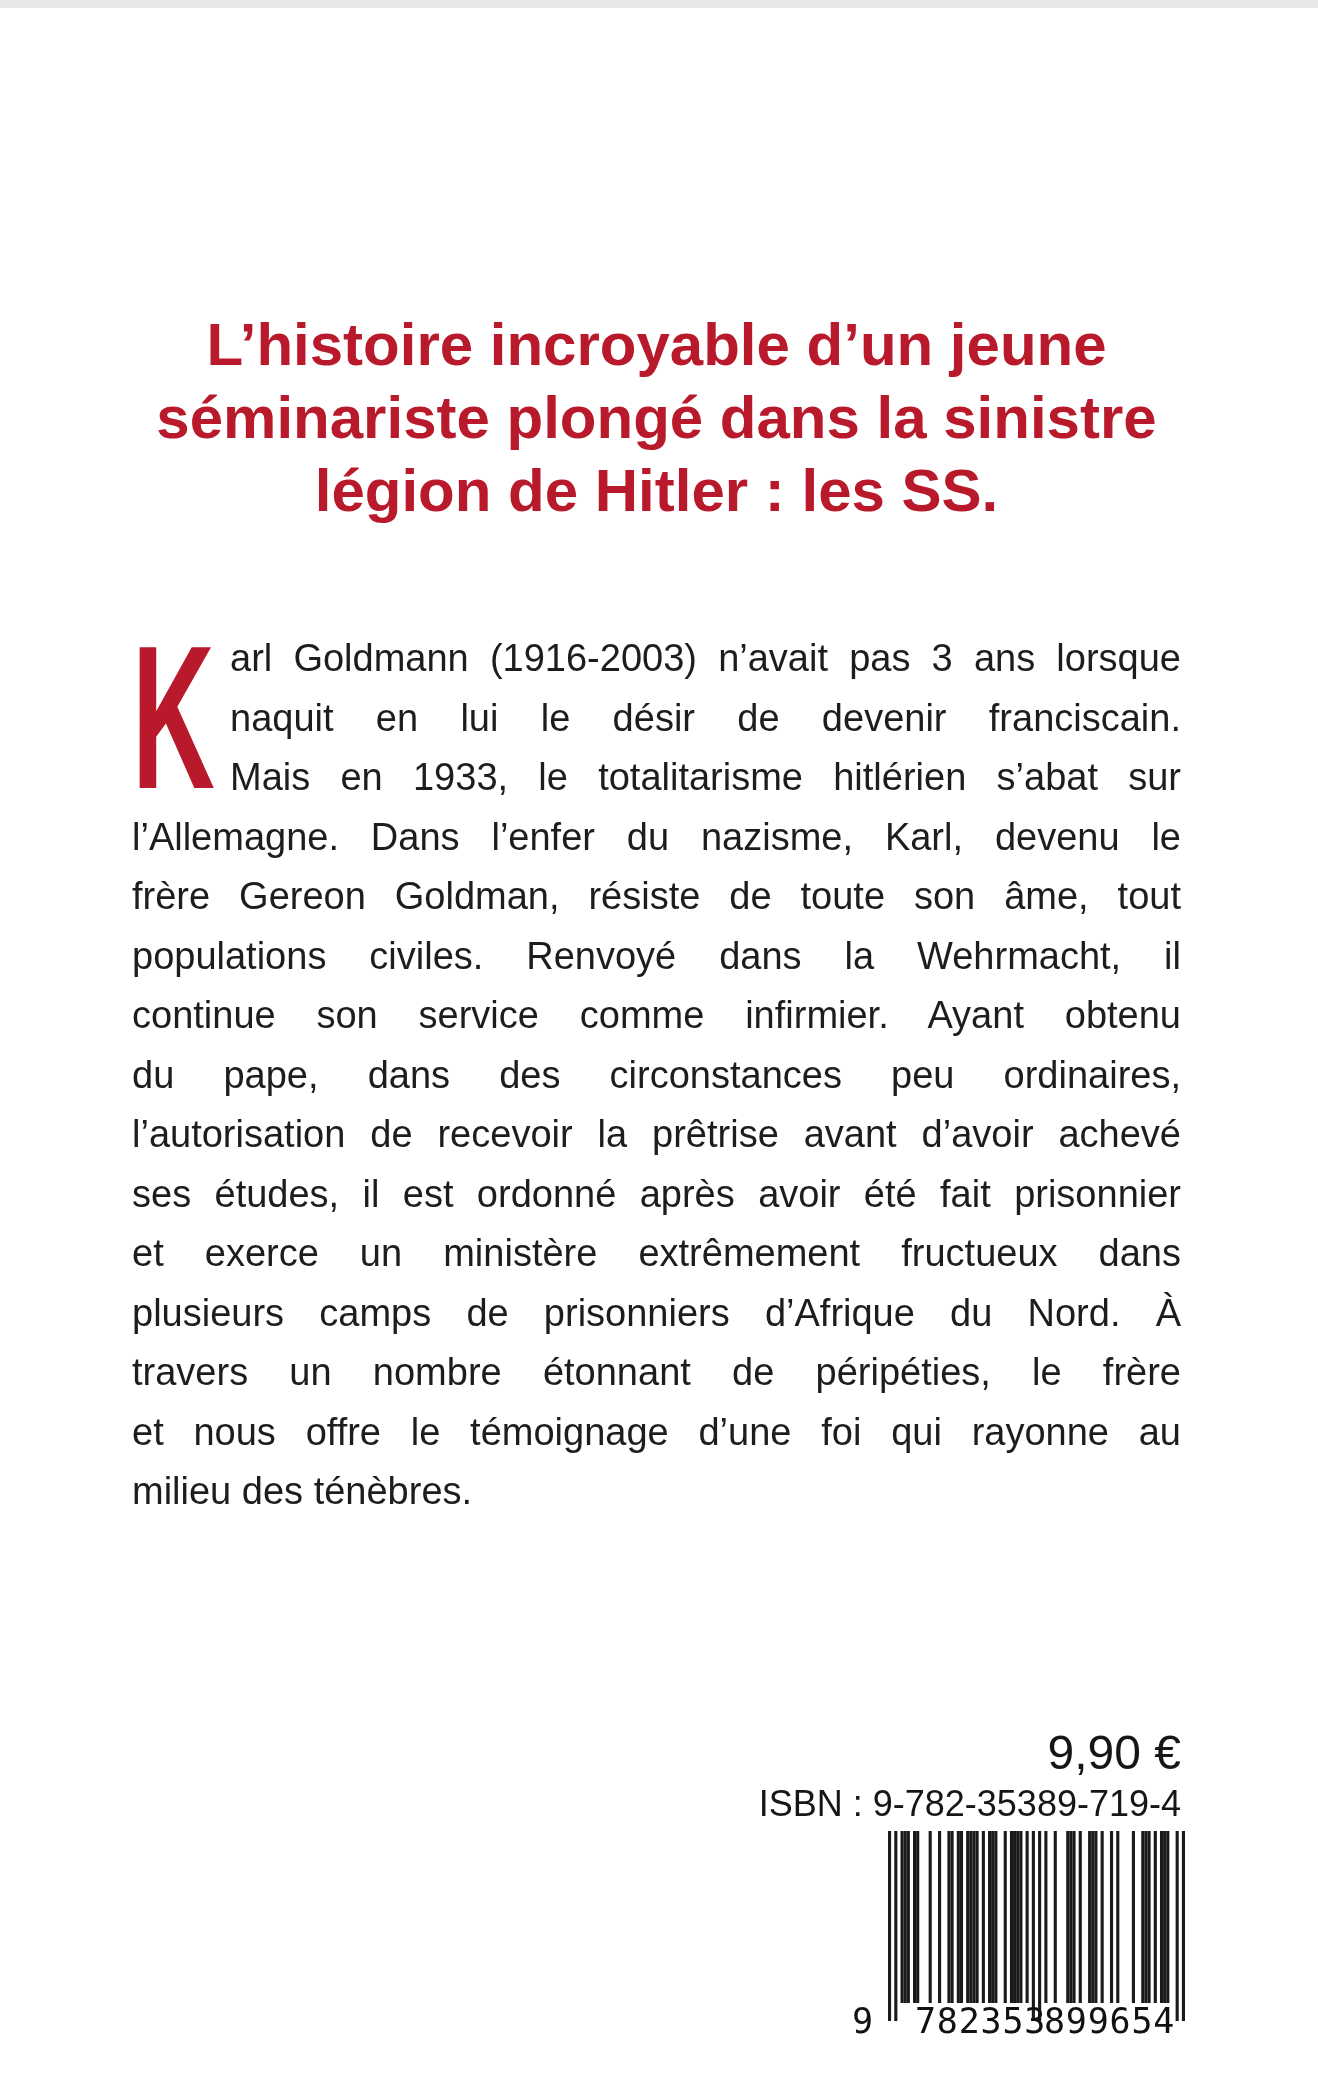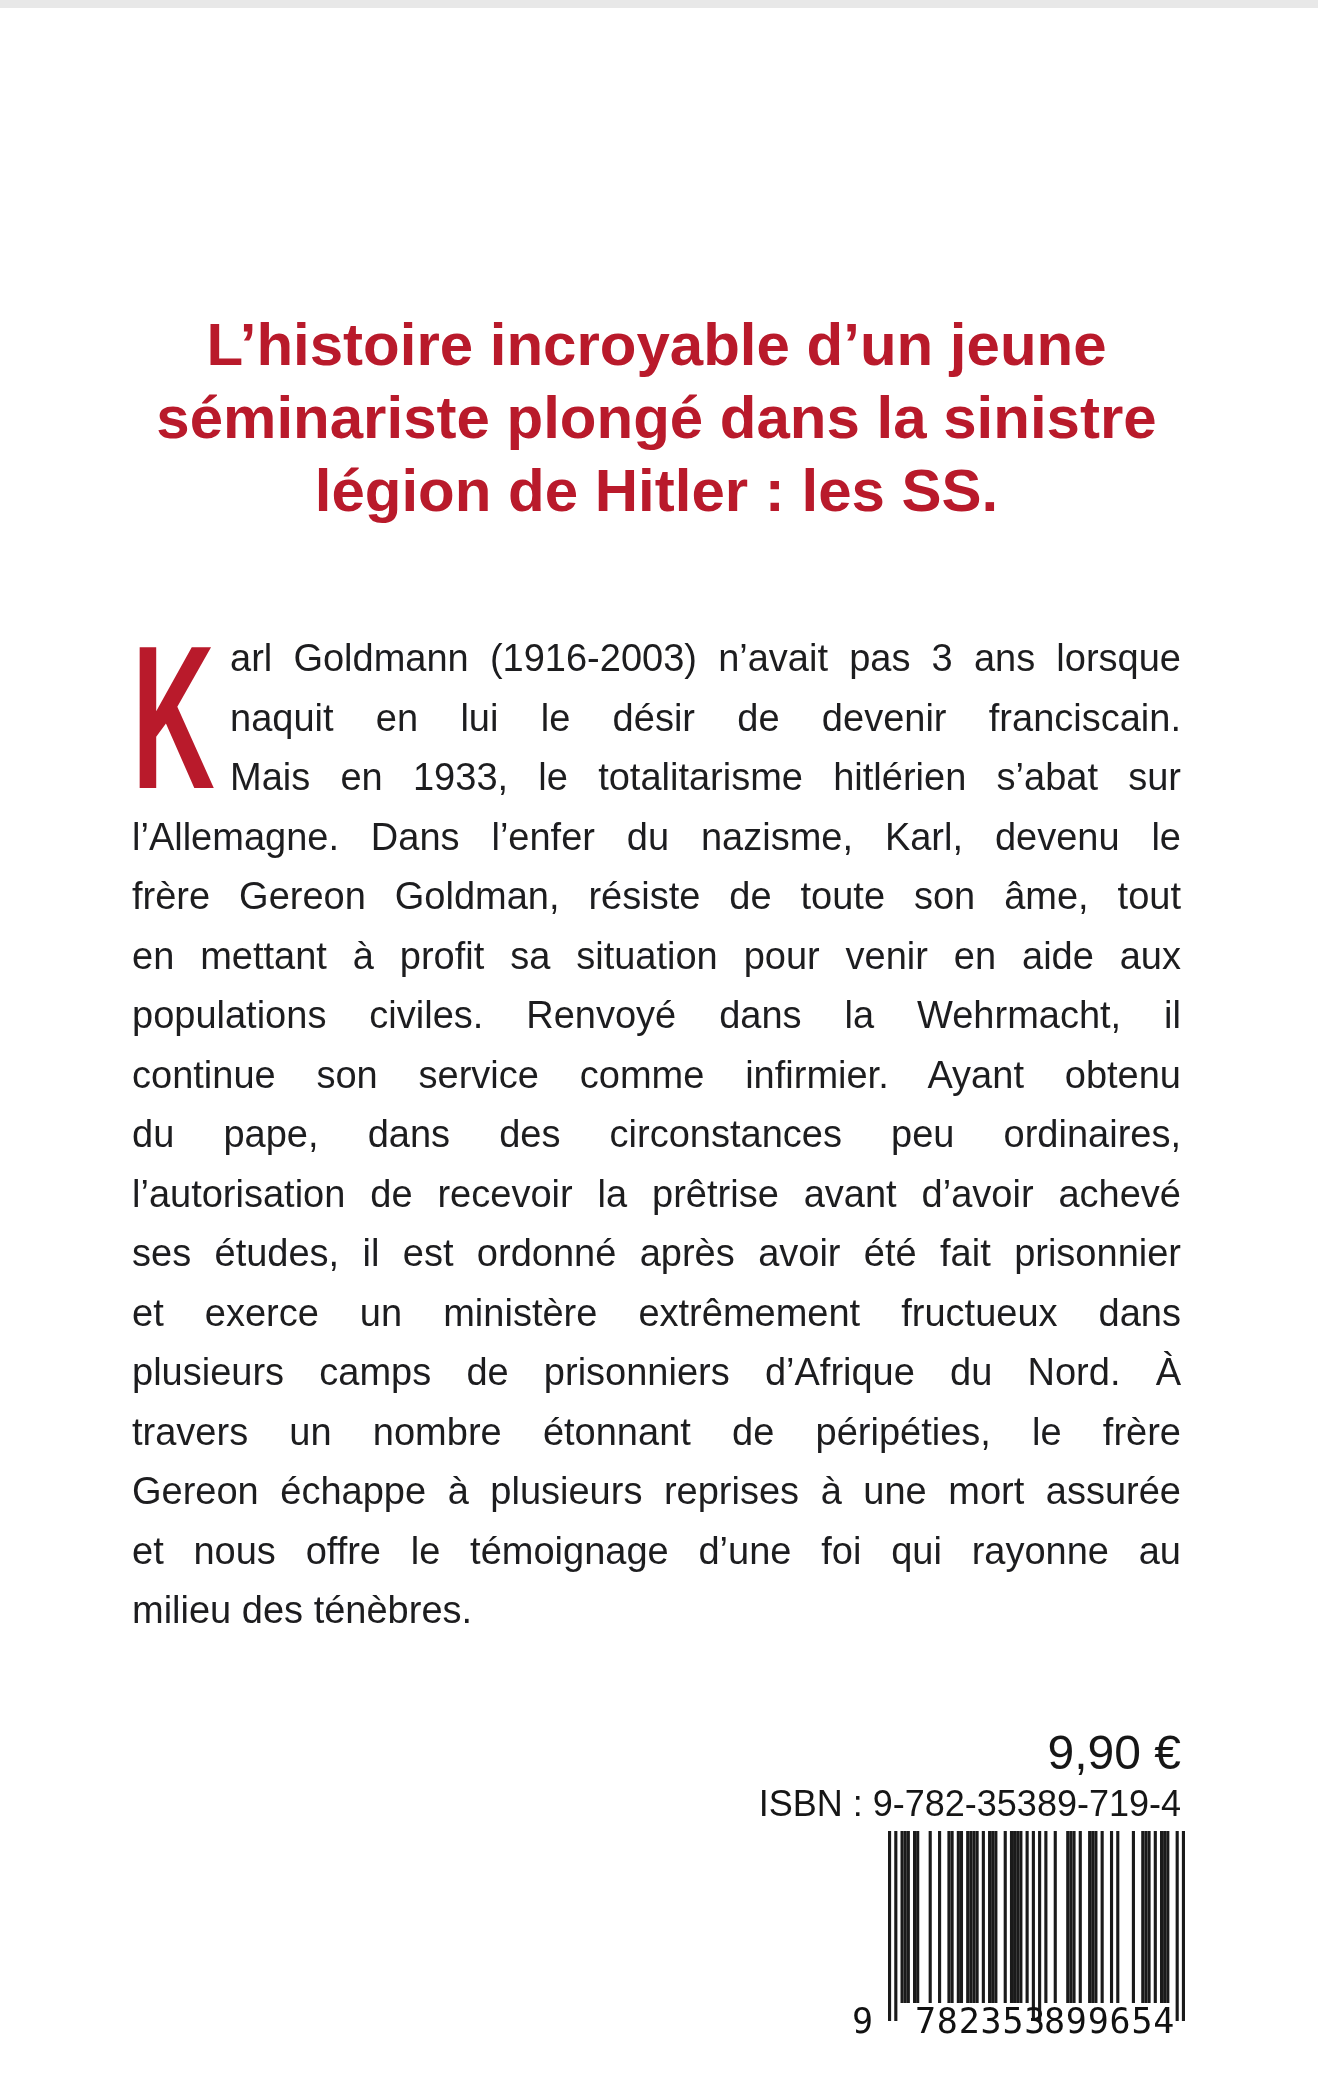--- a/index.html
+++ b/index.html
@@ -83,7 +83,6 @@
     <div class="bline indent">Mais en 1933, le totalitarisme hitlérien s’abat sur</div>
     <div class="bline">l’Allemagne. Dans l’enfer du nazisme, Karl, devenu le</div>
     <div class="bline">frère Gereon Goldman, résiste de toute son âme, tout</div>
-    <div class="bline">en mettant à profit sa situation pour venir en aide aux</div>
     <div class="bline">populations civiles. Renvoyé dans la Wehrmacht, il</div>
     <div class="bline">continue son service comme infirmier. Ayant obtenu</div>
     <div class="bline">du pape, dans des circonstances peu ordinaires,</div>

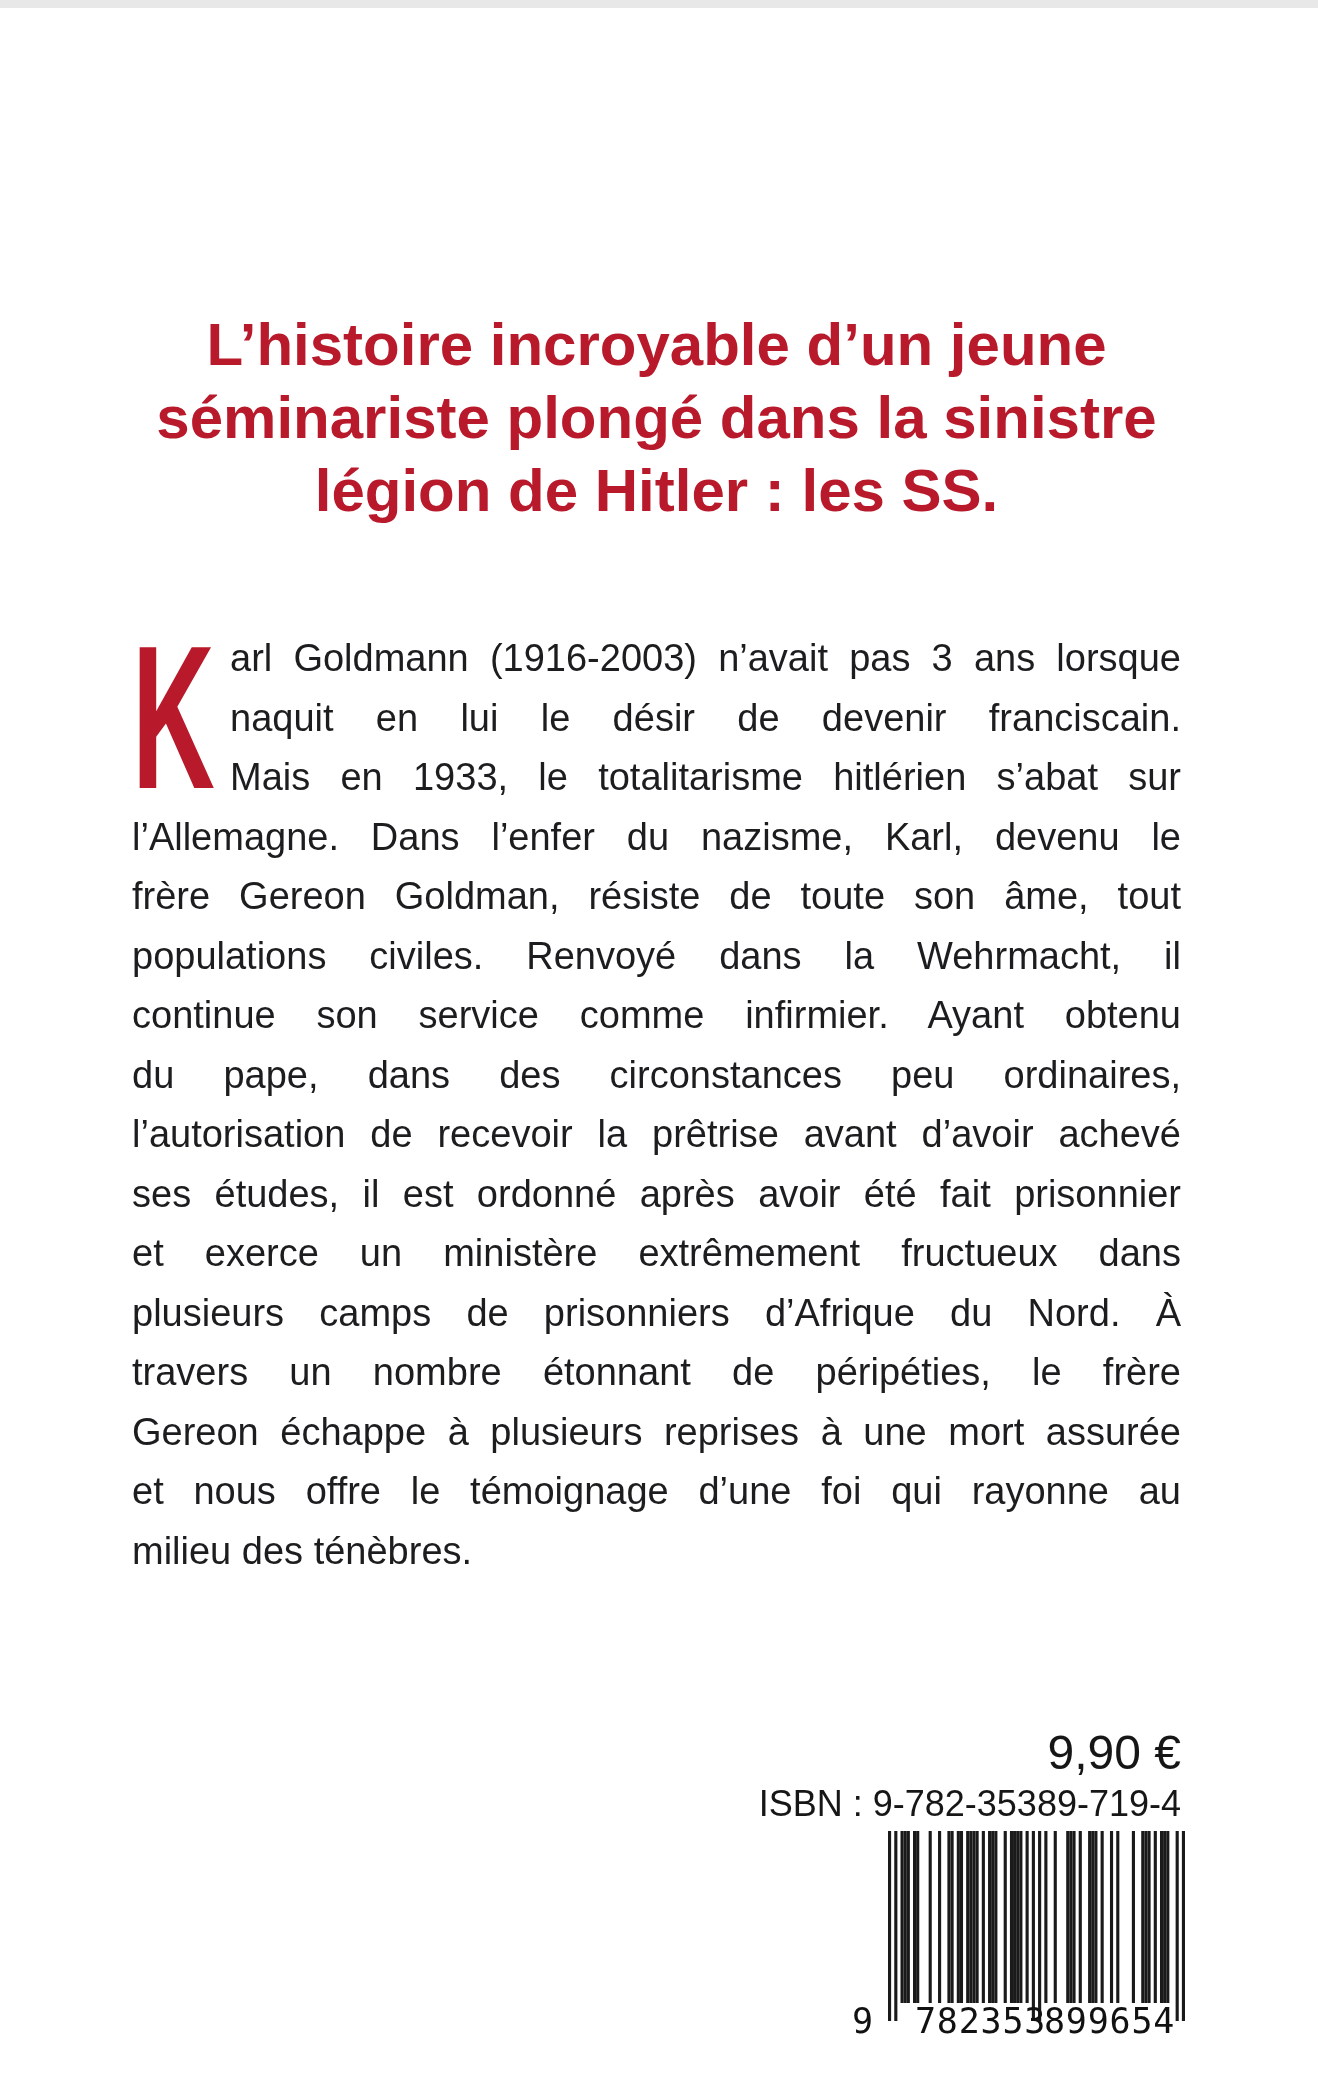--- a/index.html
+++ b/index.html
@@ -91,7 +91,6 @@
     <div class="bline">et exerce un ministère extrêmement fructueux dans</div>
     <div class="bline">plusieurs camps de prisonniers d’Afrique du Nord. À</div>
     <div class="bline">travers un nombre étonnant de péripéties, le frère</div>
-    <div class="bline">Gereon échappe à plusieurs reprises à une mort assurée</div>
     <div class="bline">et nous offre le témoignage d’une foi qui rayonne au</div>
     <div class="bline last">milieu des ténèbres.</div>
   </div>

